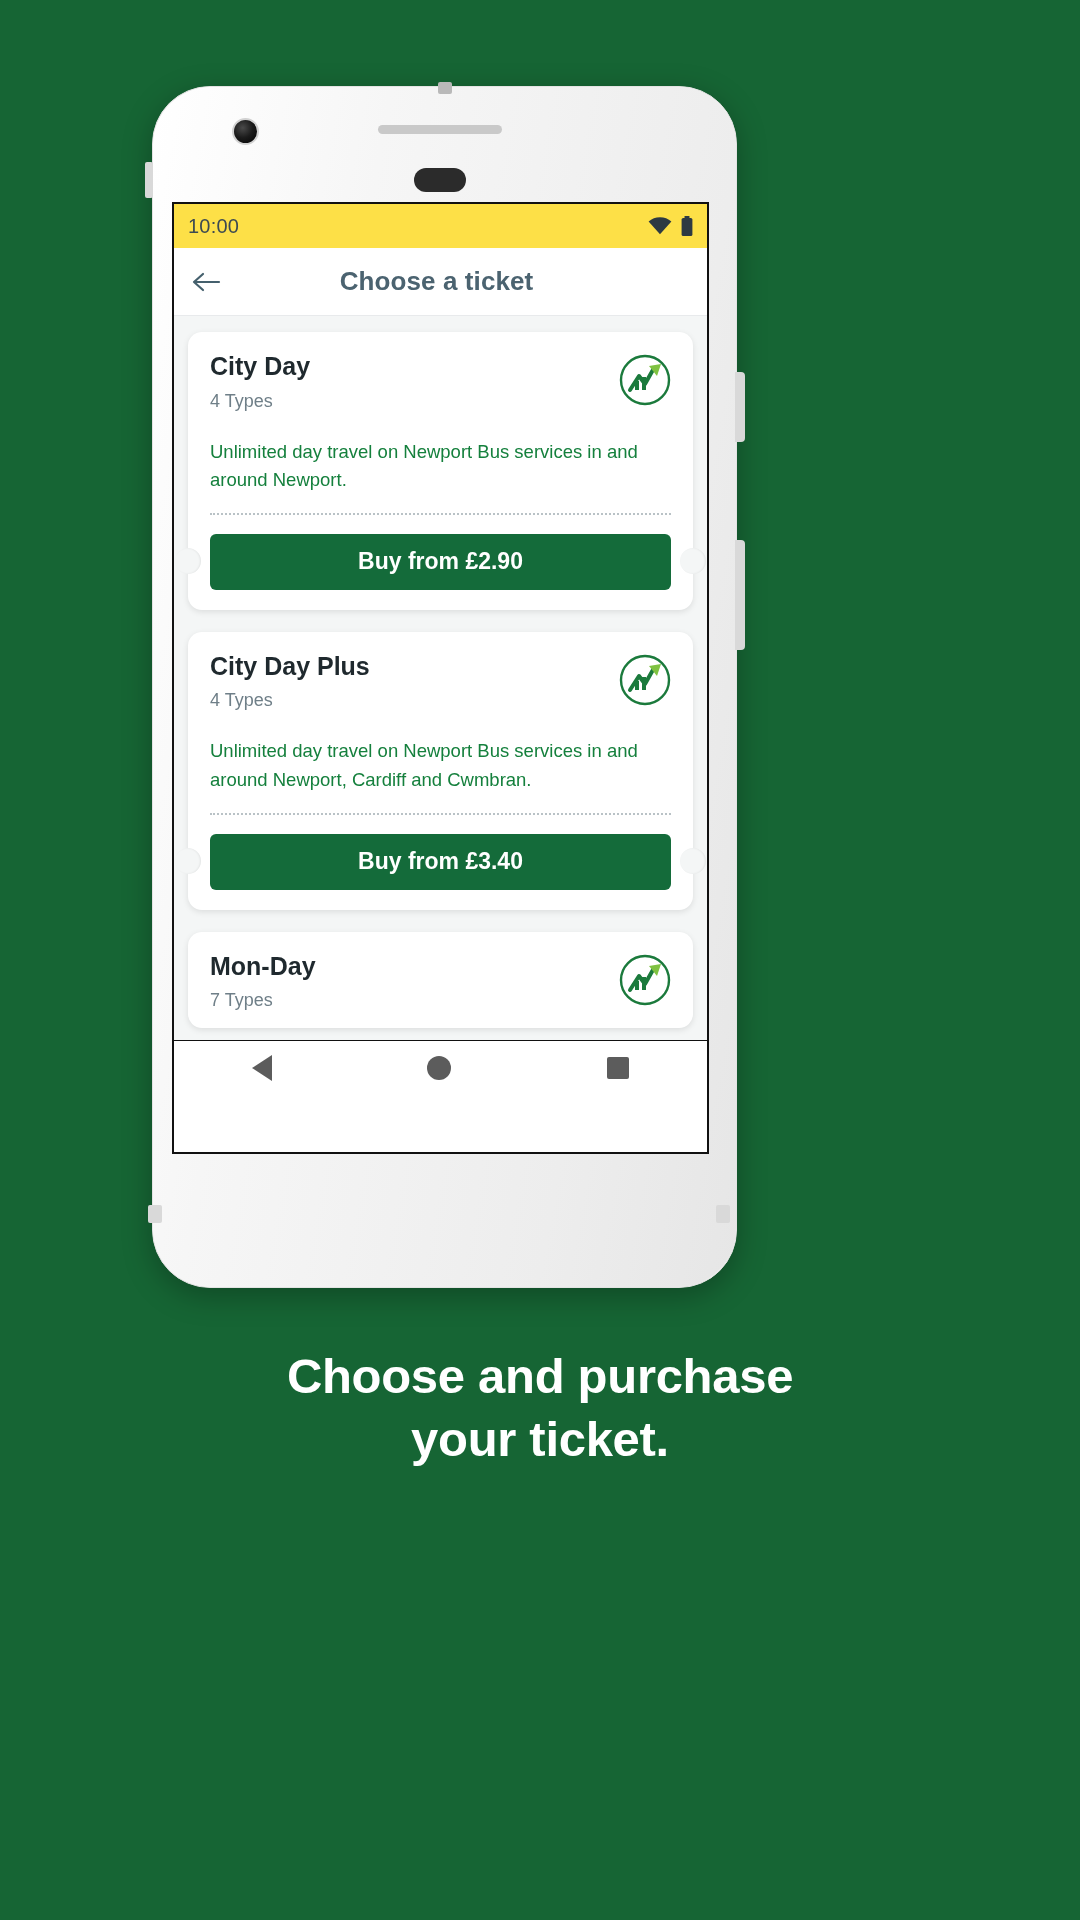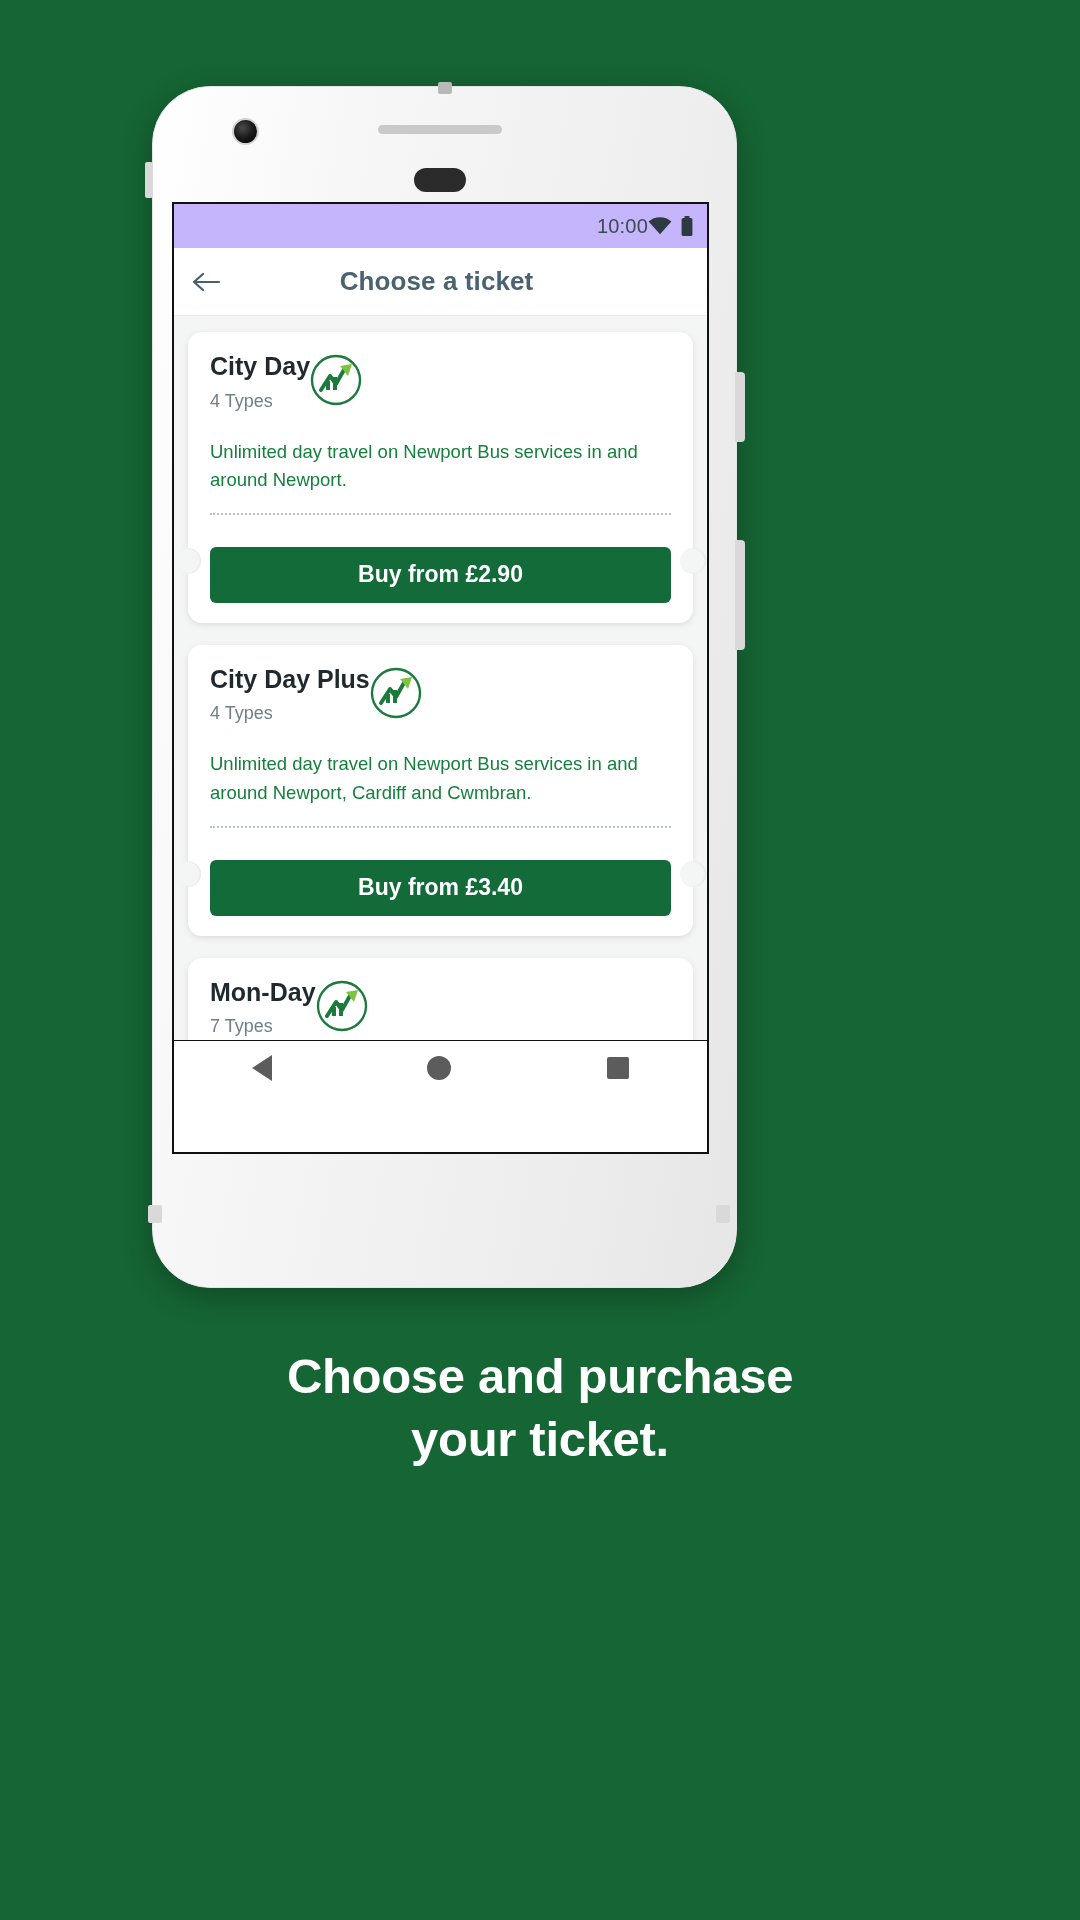--- a/index.html
+++ b/index.html
@@ -85,9 +85,9 @@
     height: 44px;
     display: flex;
     align-items: center;
-    justify-content: flex-end;
+    justify-content: space-between;
     padding: 0 14px 0 14px;
-    background: #c4b5fd;
+    background: #fde047;
   }
   .status-time {
     font-size: 20px;

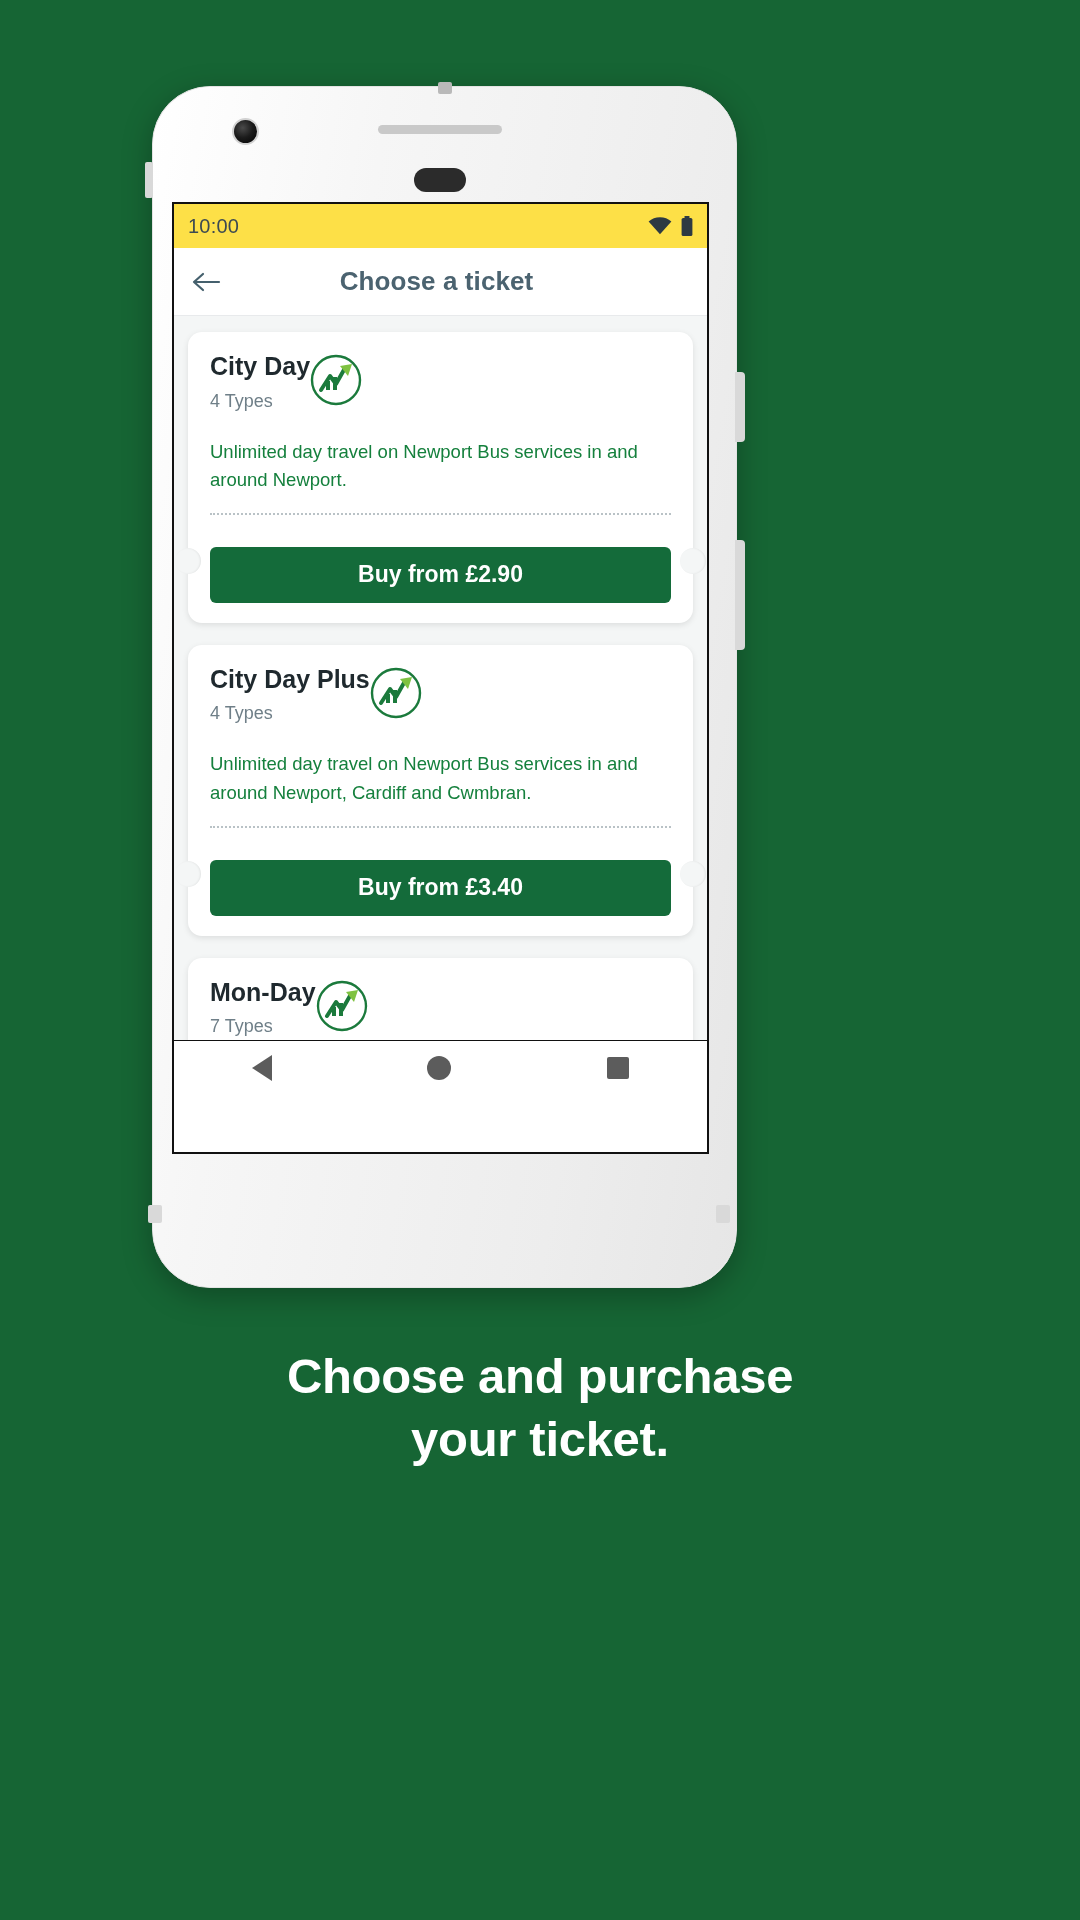--- a/index.html
+++ b/index.html
@@ -163,6 +163,7 @@
   .card-head {
     display: flex;
     align-items: flex-start;
+    justify-content: space-between;
   }
   .card-title {
     font-size: 25px;

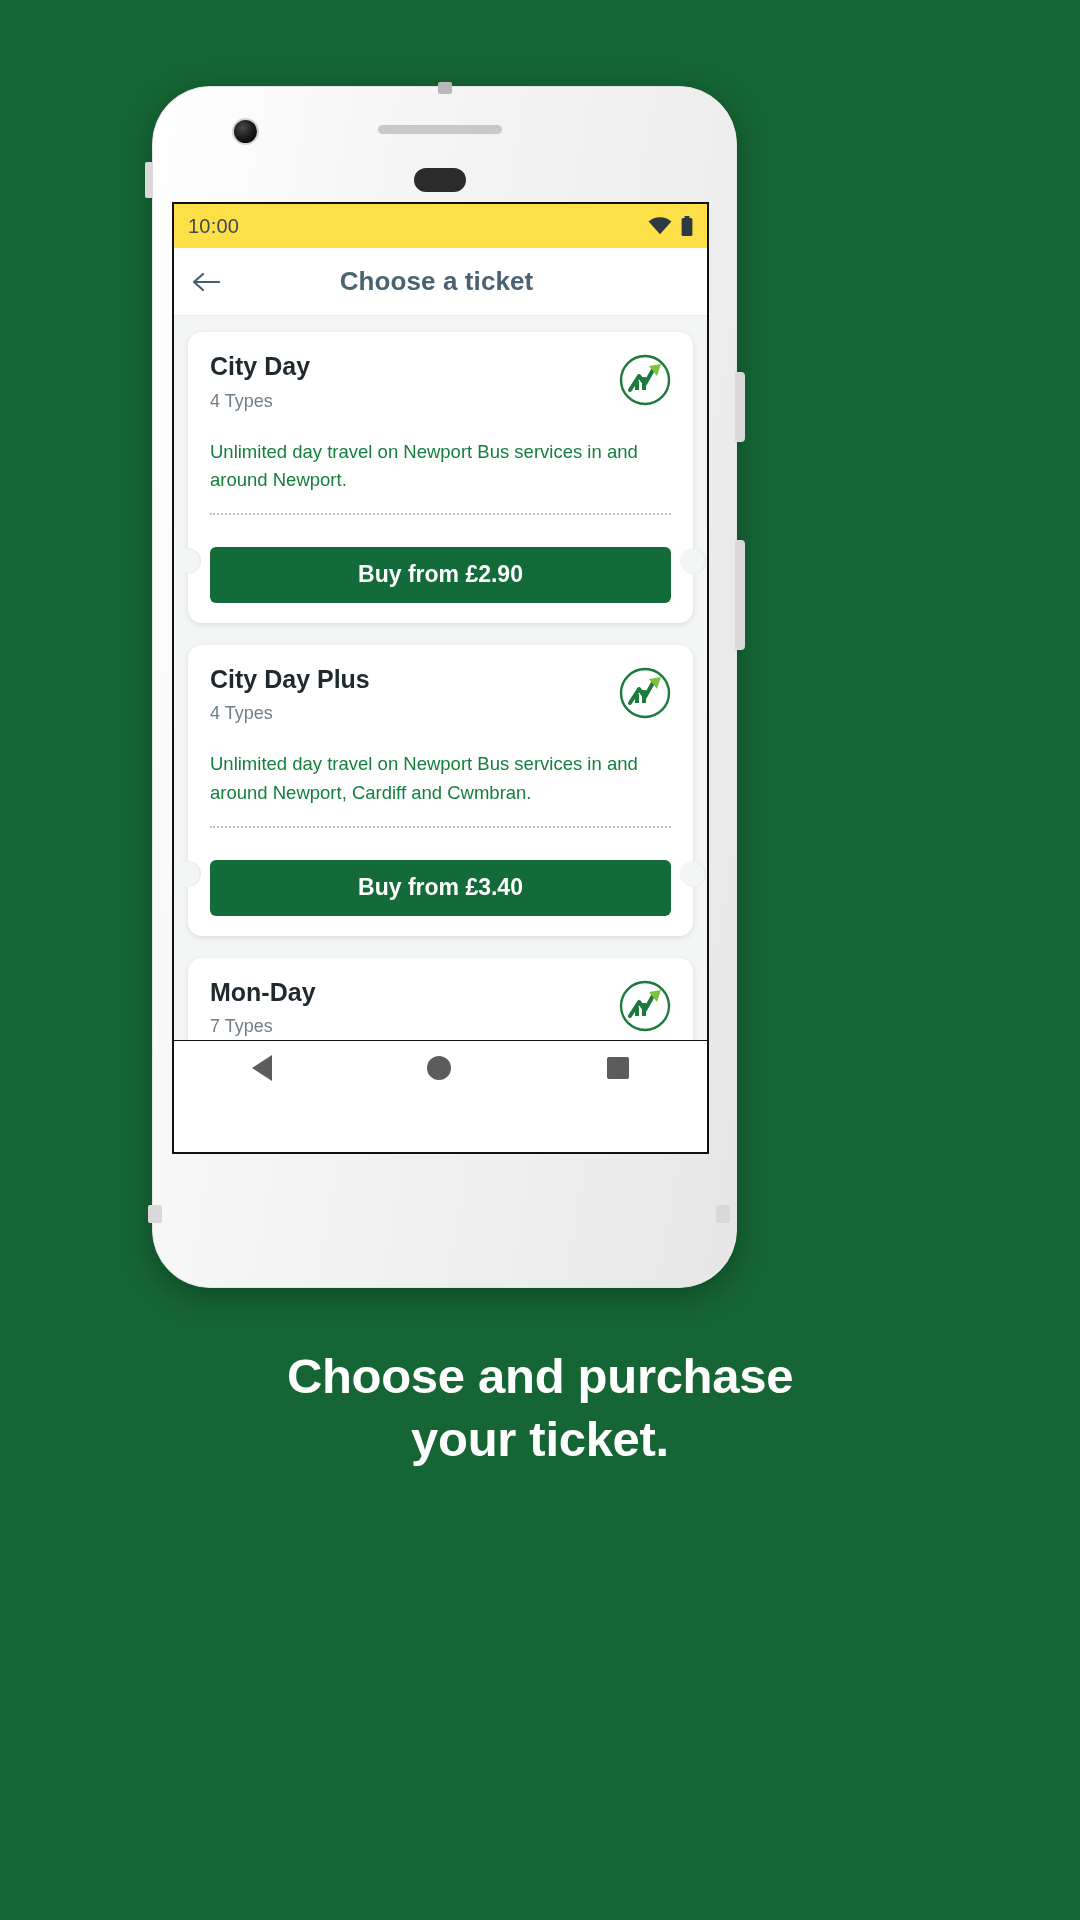--- a/index.html
+++ b/index.html
@@ -197,7 +197,7 @@
     height: 0;
   }
   .buy-btn {
-    margin-top: 32px;
+    margin-top: 19px;
     background: #146b3a;
     color: #ffffff;
     border-radius: 6px;

